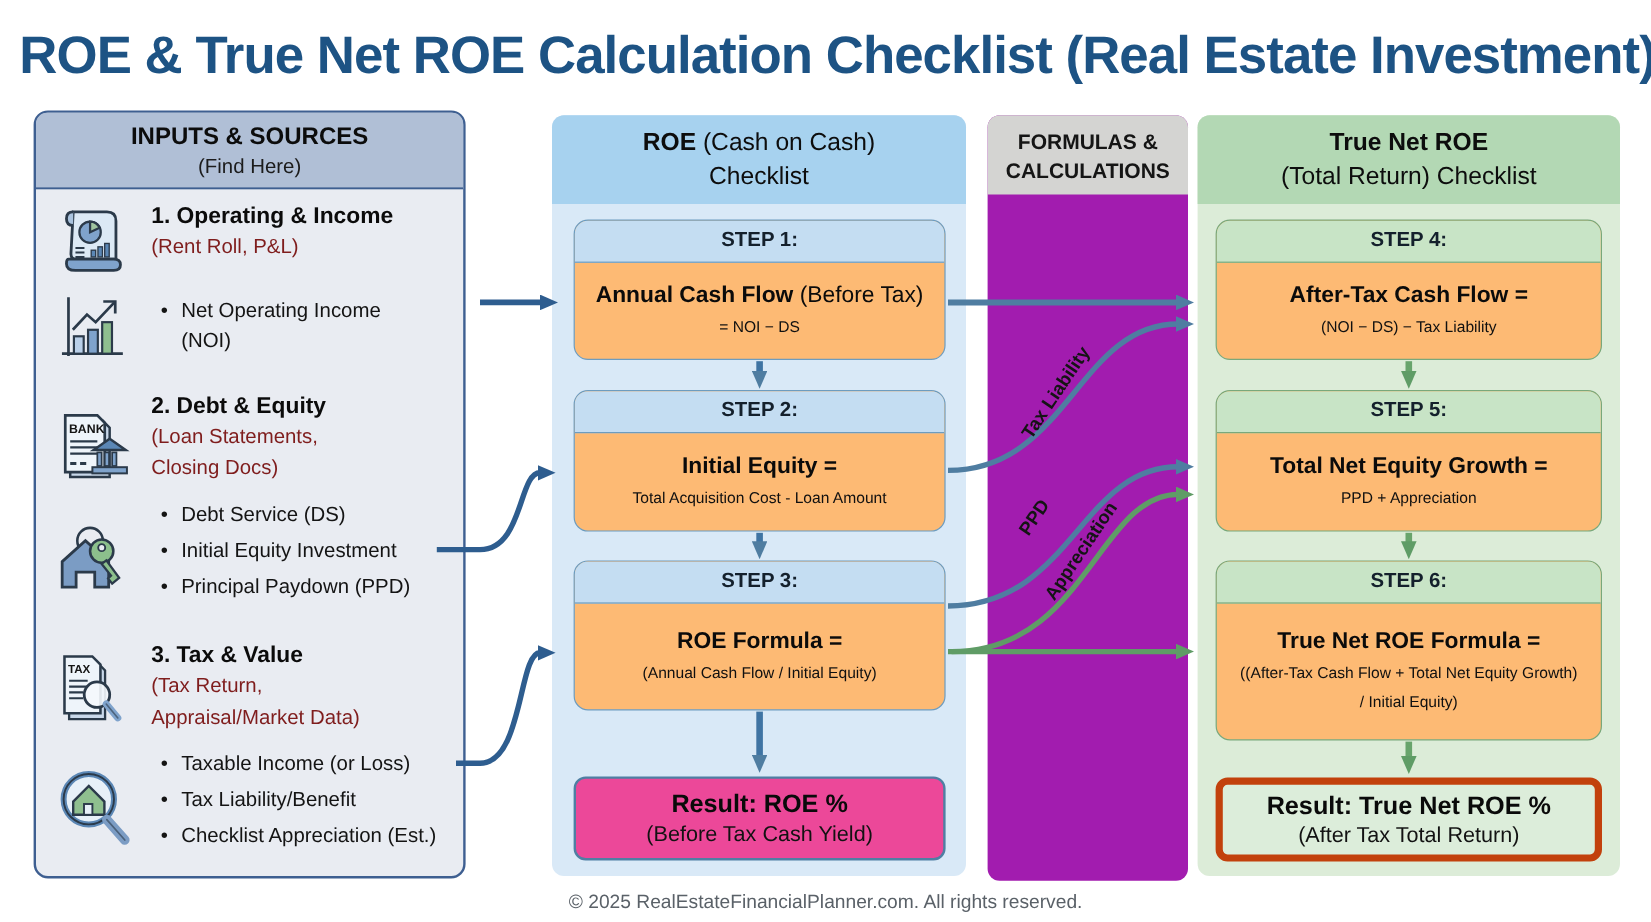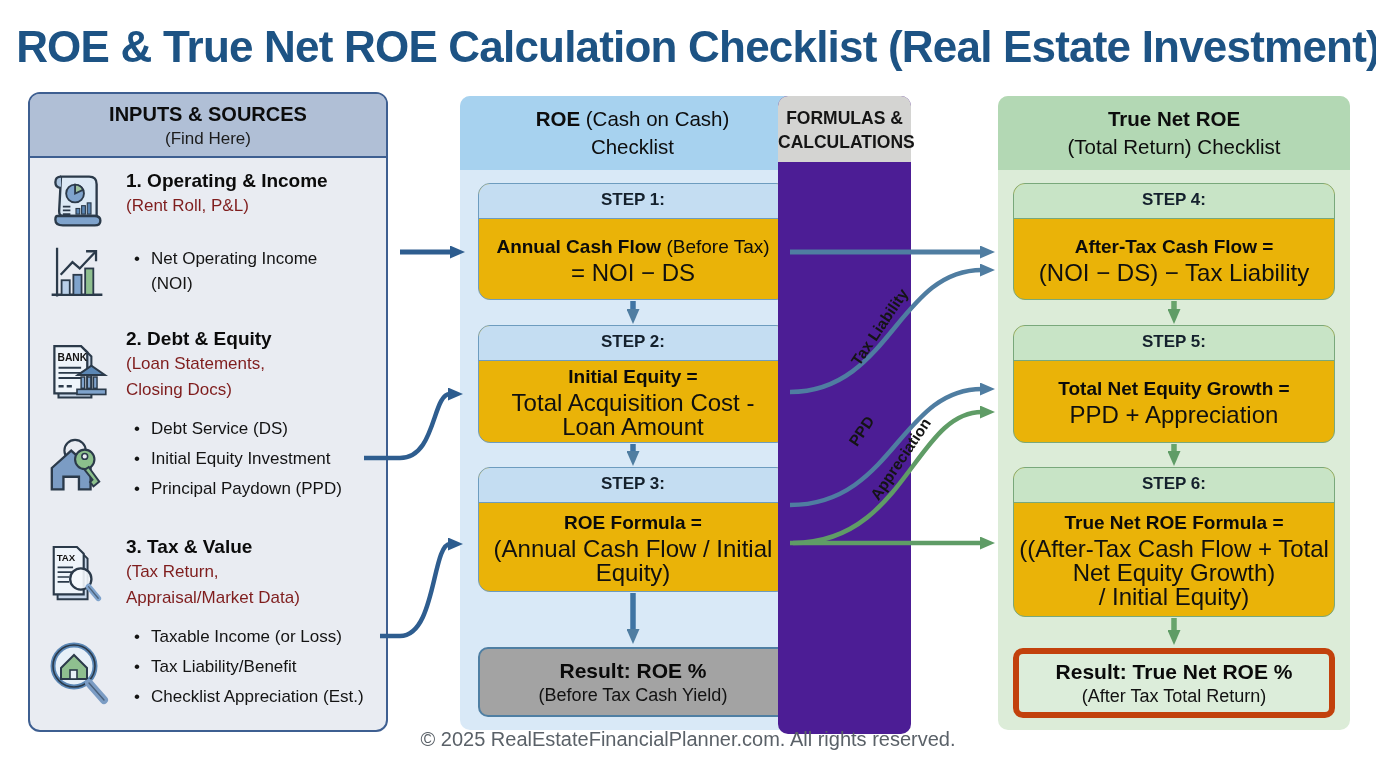--- a/index.html
+++ b/index.html
@@ -36,7 +36,7 @@
   .col-mid .c-head{height:74px;background:#a7d2ef;padding-top:9px;}
   .col-right{left:998px;width:352px;height:634px;background:#dcecd8;}
   .col-right .c-head{height:74px;background:#b3d8b4;padding-top:9px;}
-  .col-form{left:778px;width:133px;height:638px;background:#4c1d95;}
+  .col-form{left:823px;width:167px;height:638px;background:#a21caf;}
   .col-form .c-head{height:66px;background:#d4d4d2;padding-top:10px;}
   .col-form .c-head div{font-size:17.5px;font-weight:bold;line-height:24px;color:#151515;}
 

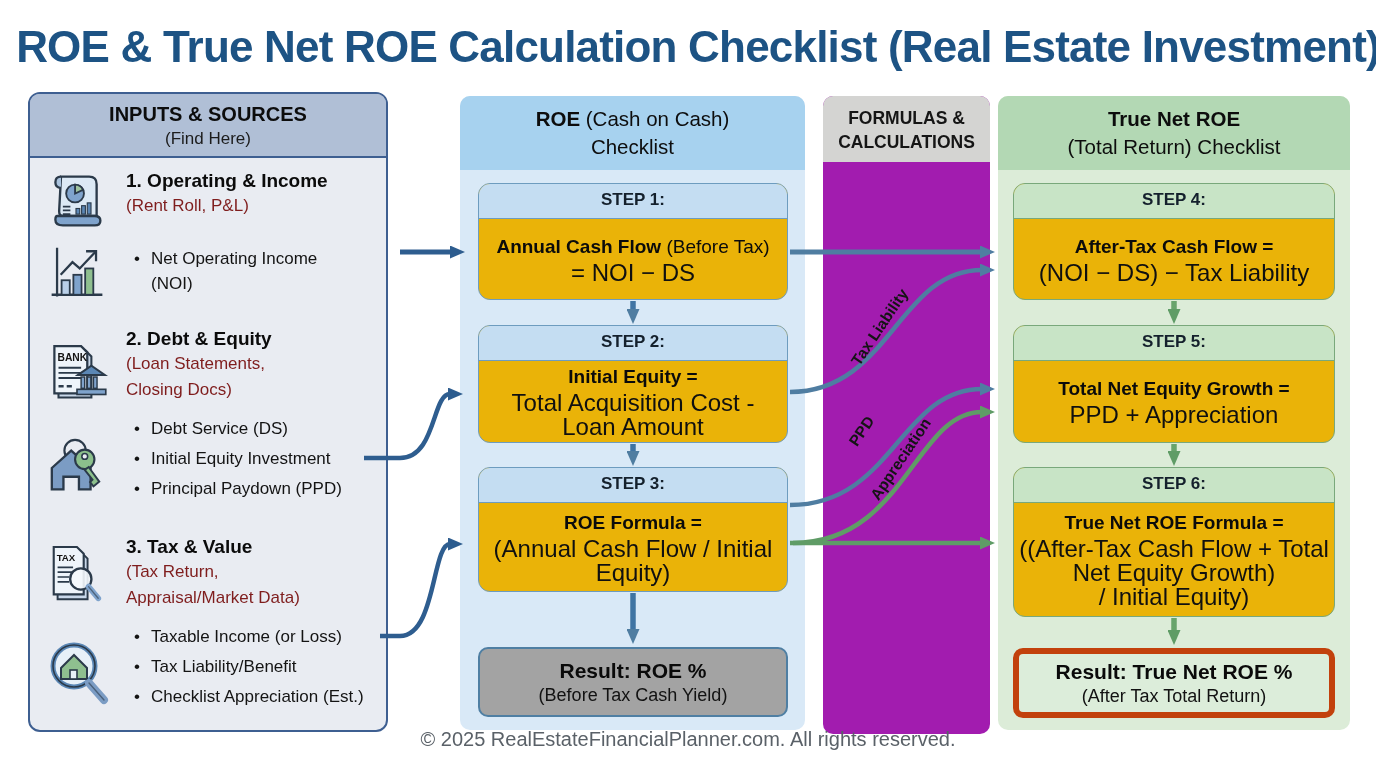--- a/index.html
+++ b/index.html
@@ -41,7 +41,7 @@
   .col-form .c-head div{font-size:17.5px;font-weight:bold;line-height:24px;color:#151515;}
 
   
-  .step{position:absolute;left:18px;width:310px;box-sizing:border-box;background:#eab308;
+  .step{position:absolute;left:18px;width:310px;box-sizing:border-box;background:#fdba74;
     border:1.8px solid #6d9cbf;border-radius:12px;overflow:hidden;}
   .col-right .step{left:15px;width:322px;border-color:#79a87b;}
   .step .s-head{background:#c4ddf2;border-bottom:1.5px solid #6d9cbf;text-align:center;

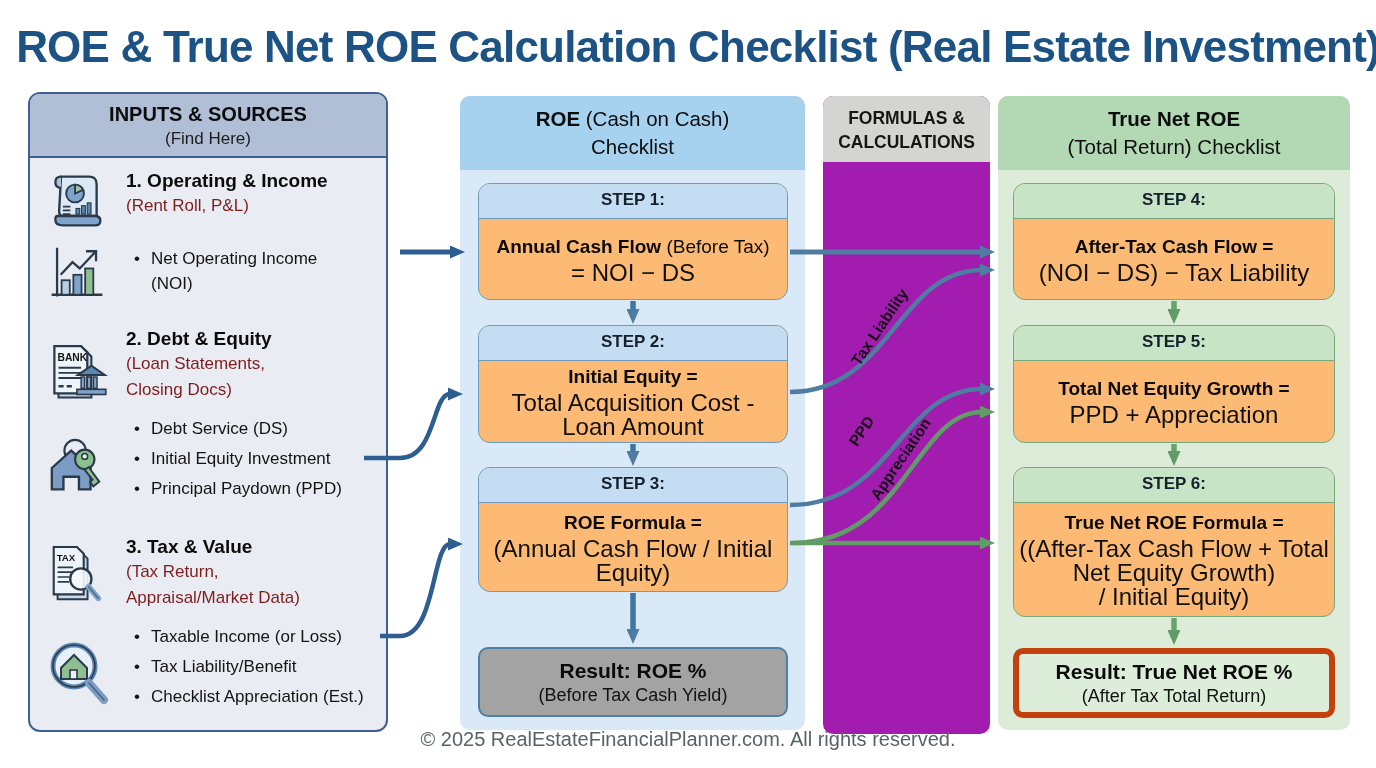--- a/index.html
+++ b/index.html
@@ -51,7 +51,7 @@
     height:calc(100% - 35px);padding:0 4px;box-sizing:border-box;}
   .s-body .t{font-size:19px;font-weight:bold;line-height:25px;color:#0b0b0b;}
   .s-body .t .tail{font-weight:normal;}
-  .s-body .f{font-size:24px;line-height:24px;color:#101010;margin-top:2px;}
+  .s-body .f{font-size:13px;line-height:24px;color:#101010;margin-top:2px;}
 
   
   .result{position:absolute;box-sizing:border-box;text-align:center;border-radius:10px;

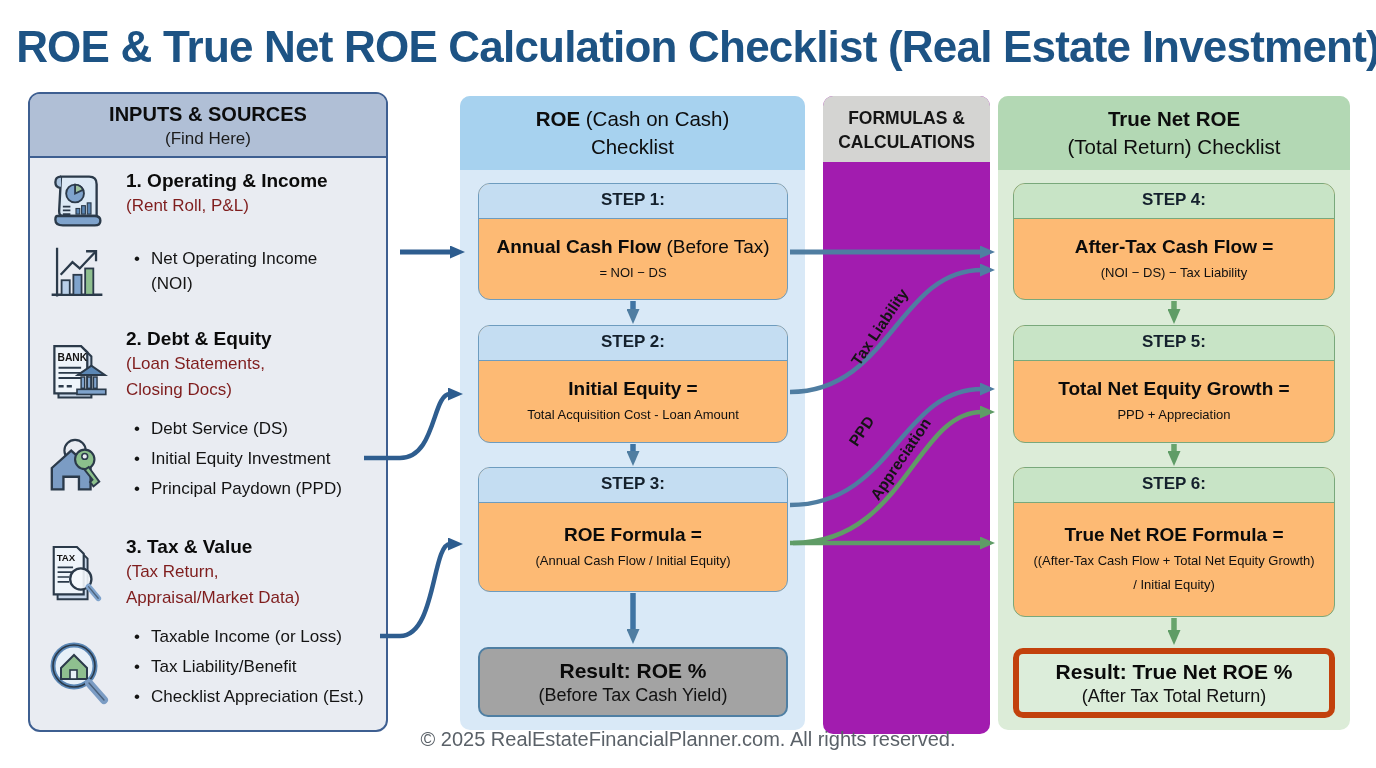--- a/index.html
+++ b/index.html
@@ -56,7 +56,7 @@
   
   .result{position:absolute;box-sizing:border-box;text-align:center;border-radius:10px;
     display:flex;flex-direction:column;justify-content:center;}
-  .result-mid{left:18px;top:551px;width:310px;height:70px;background:#a3a3a3;border:2px solid #4f7fa3;}
+  .result-mid{left:18px;top:551px;width:310px;height:70px;background:#ec4899;border:2px solid #4f7fa3;}
   .result-right{left:15px;top:552px;width:322px;height:70px;background:#dcedda;border:6px solid #c2410c;}
   .result .rt{font-size:21px;font-weight:bold;color:#0a0a0a;line-height:26px;}
   .result .rs{font-size:18px;color:#121212;line-height:23px;}

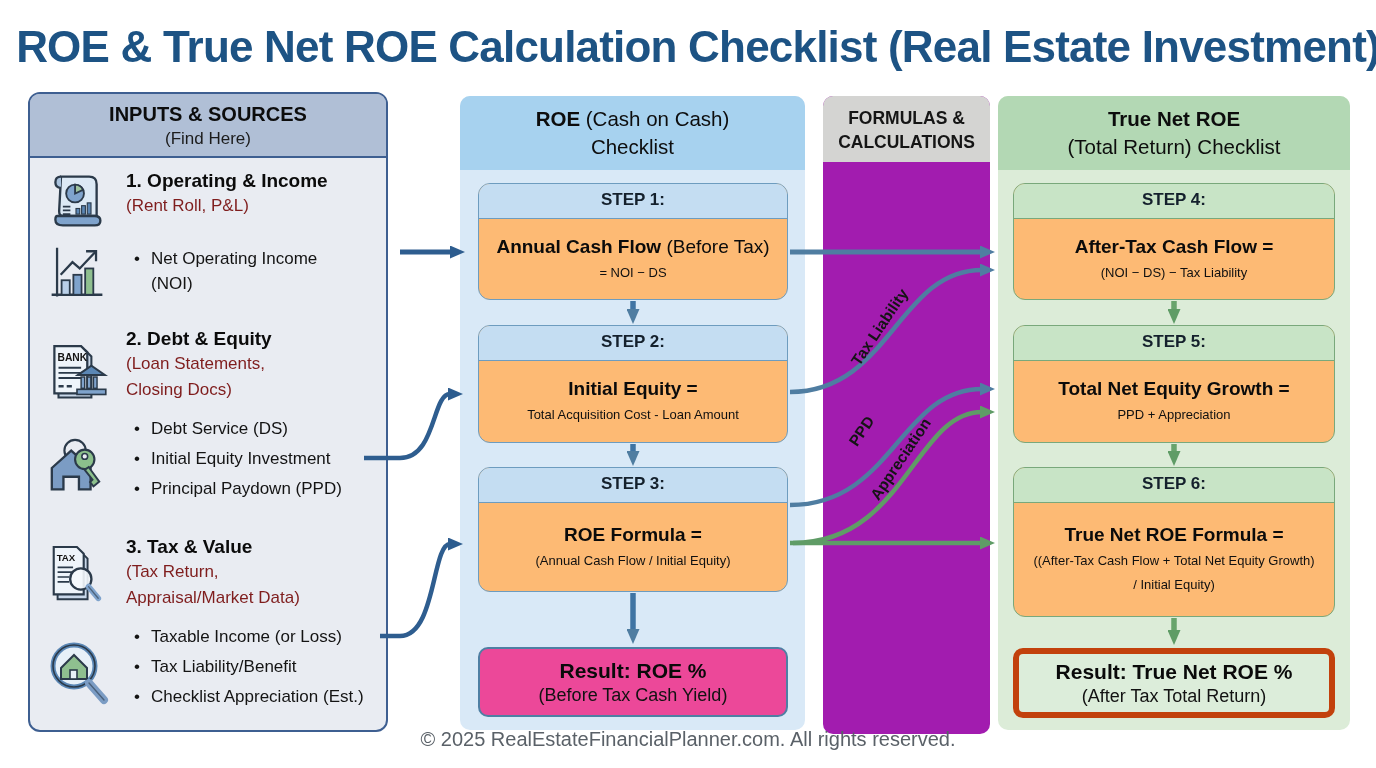--- a/index.html
+++ b/index.html
@@ -9,8 +9,8 @@
   
   .page-title{position:absolute;top:12px;left:0;width:100%;margin:10px;text-align:center;
     font-size:44px;font-weight:bold;color:#1d5384;letter-spacing:-0.8px;}
-  .footer{position:absolute;top:728px;left:0;width:100%;text-align:center;
-    font-size:20px;color:#5a6168;}
+  .footer{position:absolute;top:744px;left:0;width:100%;text-align:center;
+    font-size:16px;color:#5a6168;}
 
   
   .panel-left{position:absolute;left:28px;top:92px;width:360px;height:640px;box-sizing:border-box;

